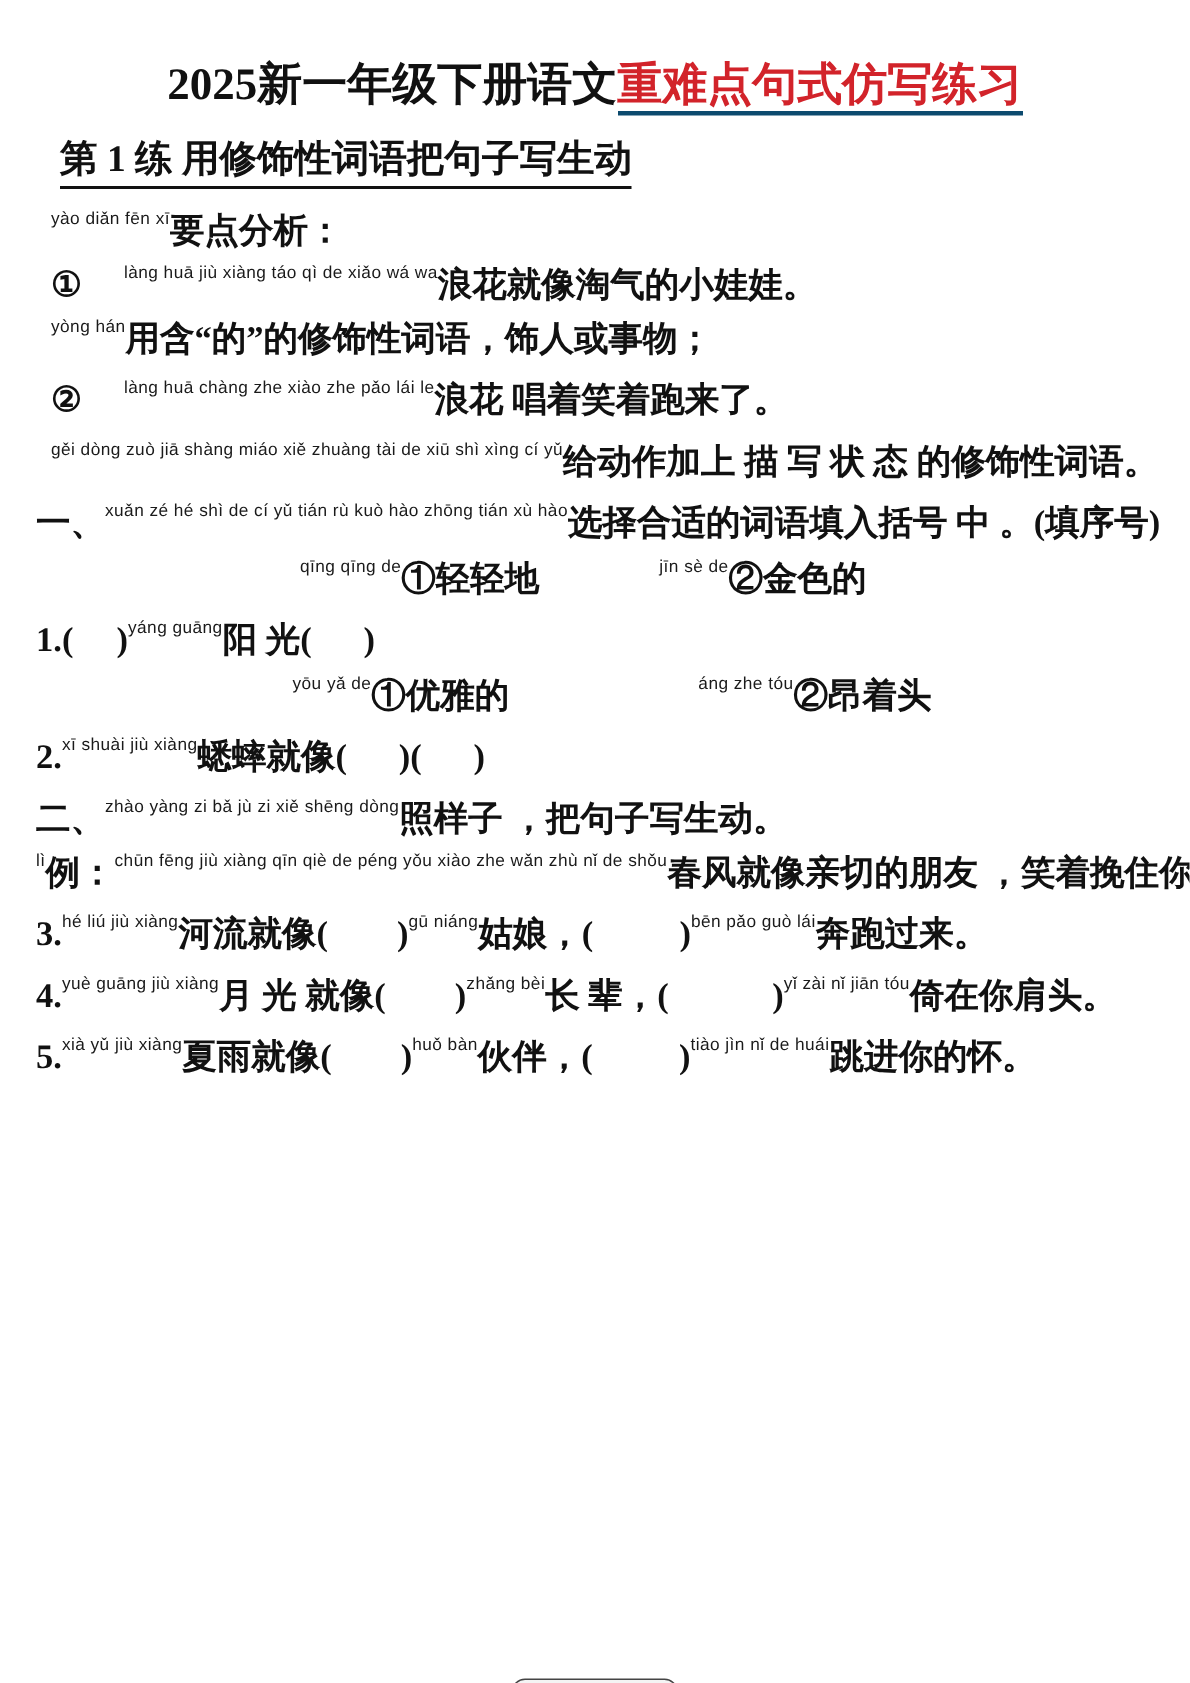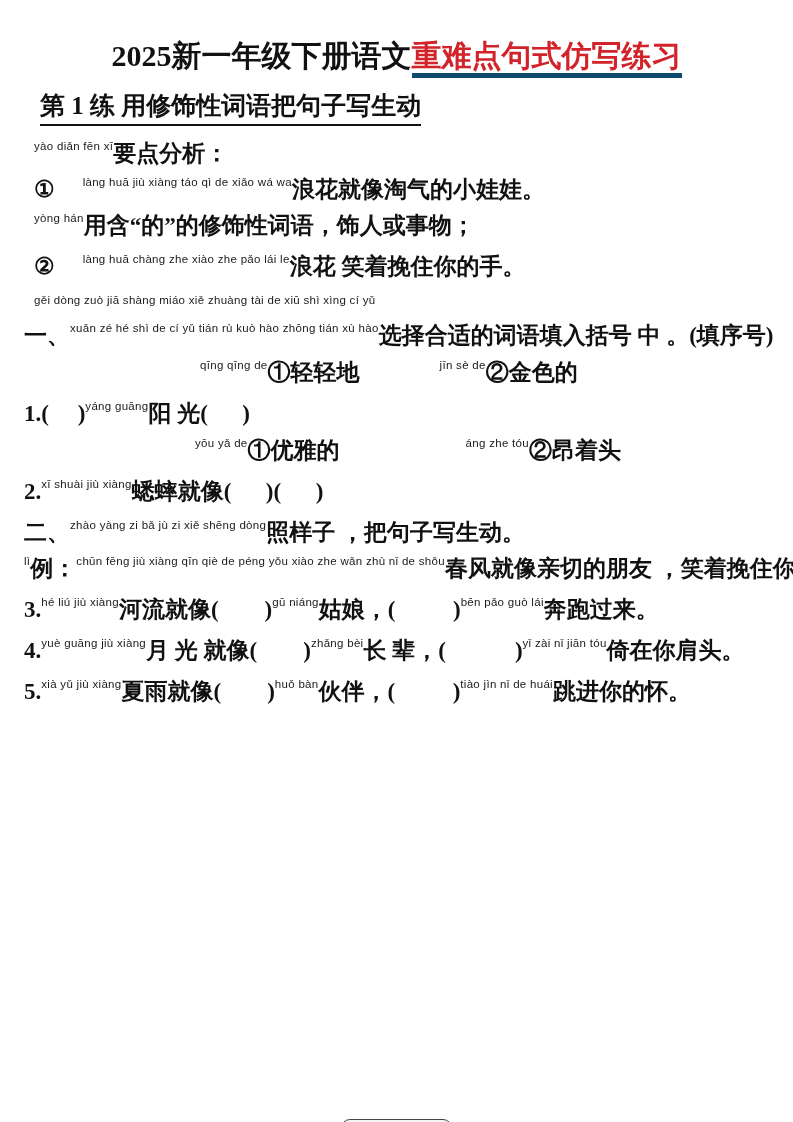--- a/index.html
+++ b/index.html
@@ -35,7 +35,7 @@
   .doc-title .plain { color: #111111; }
   .doc-title .accent {
     color: #d2232a;
-    border-bottom: 5px solid #0c4a6e;
+    border-bottom: 3px solid #0c4a6e;
     padding-bottom: 1px;
   }
 

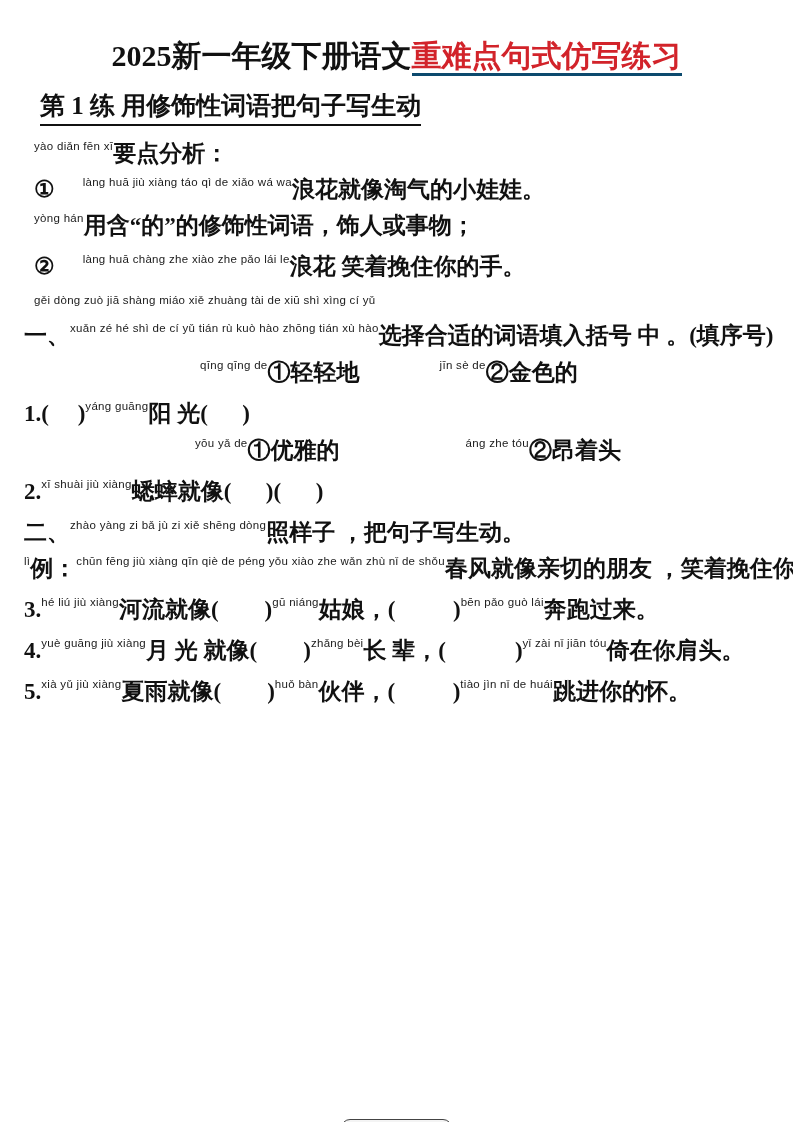--- a/index.html
+++ b/index.html
@@ -181,7 +181,7 @@
       <span class="spacer-m"></span>
       <span class="rb">
         <span class="py">làng huā chàng zhe xiào zhe pǎo lái   le</span>
-        <span class="hz">浪花 笑着挽住你的手。</span>
+        <span class="hz">浪花 唱着笑着跑来了。</span>
       </span>
     </span>
   </div>

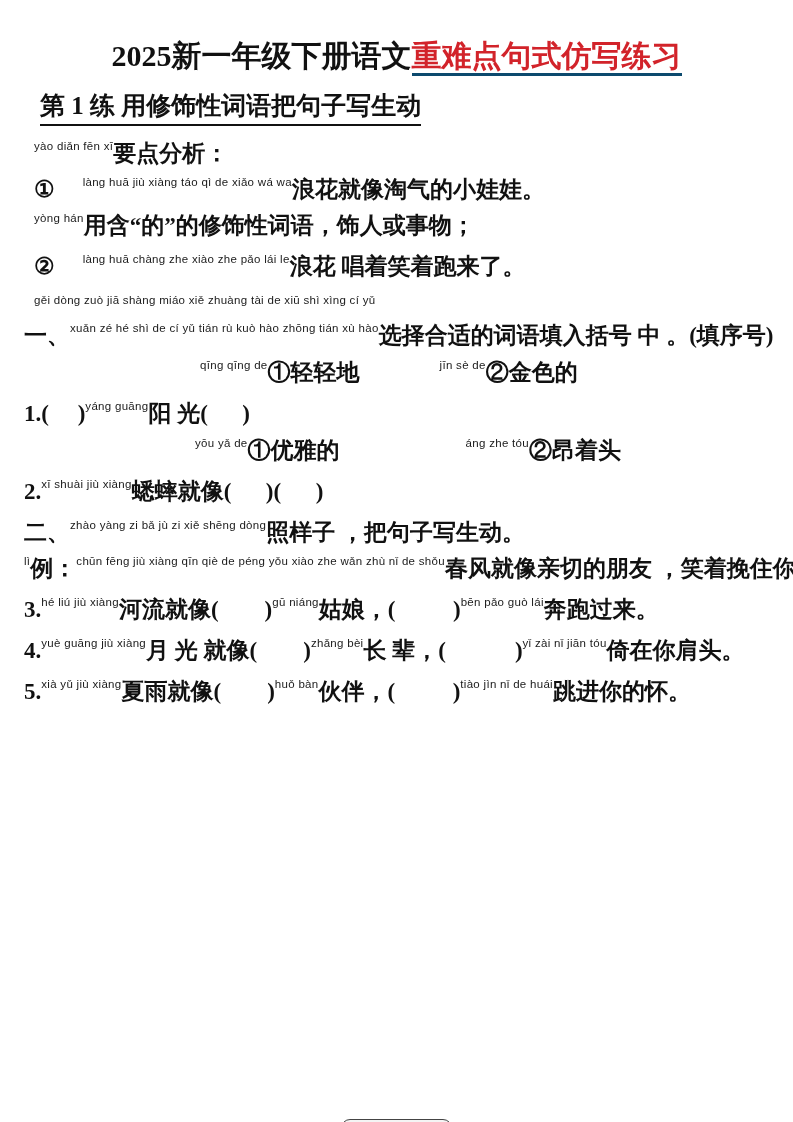--- a/index.html
+++ b/index.html
@@ -190,6 +190,7 @@
     <span class="ruby-line">
       <span class="rb">
         <span class="py">gěi dòng zuò  jiā shàng miáo xiě zhuàng tài  de  xiū  shì xìng cí   yǔ</span>
+        <span class="hz">给动作加上 描 写 状 态 的修饰性词语。</span>
       </span>
     </span>
   </div>

